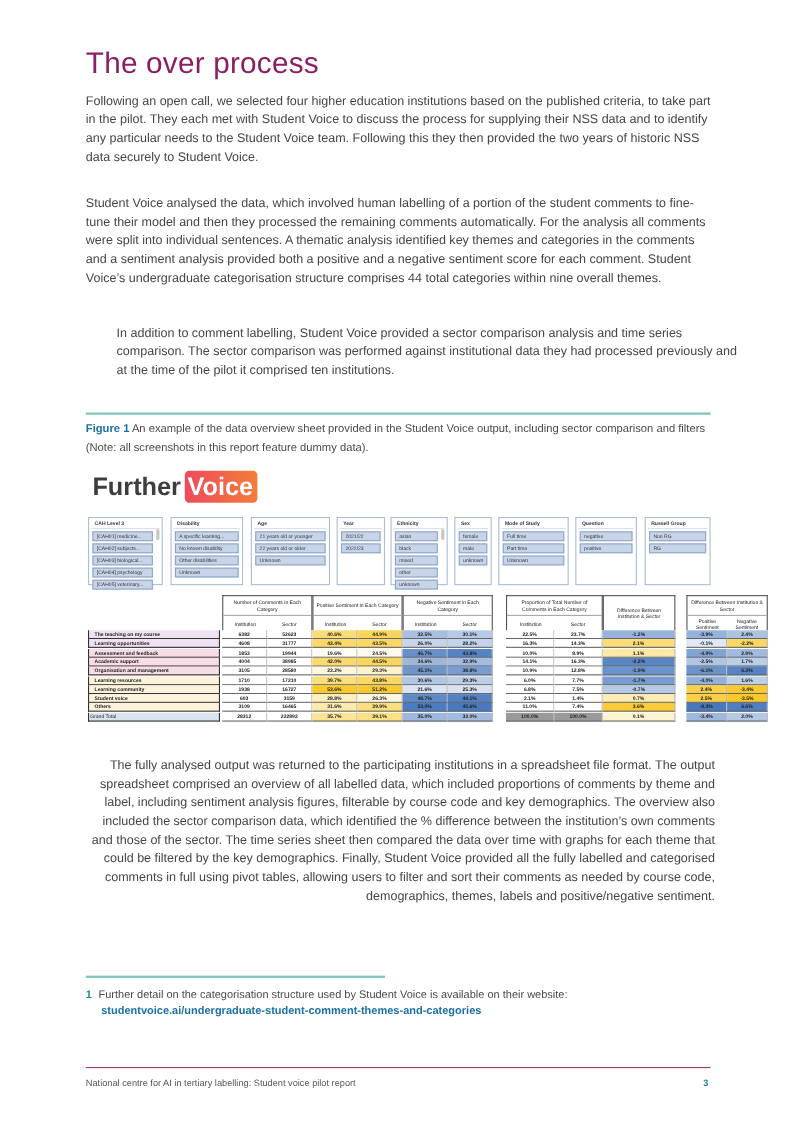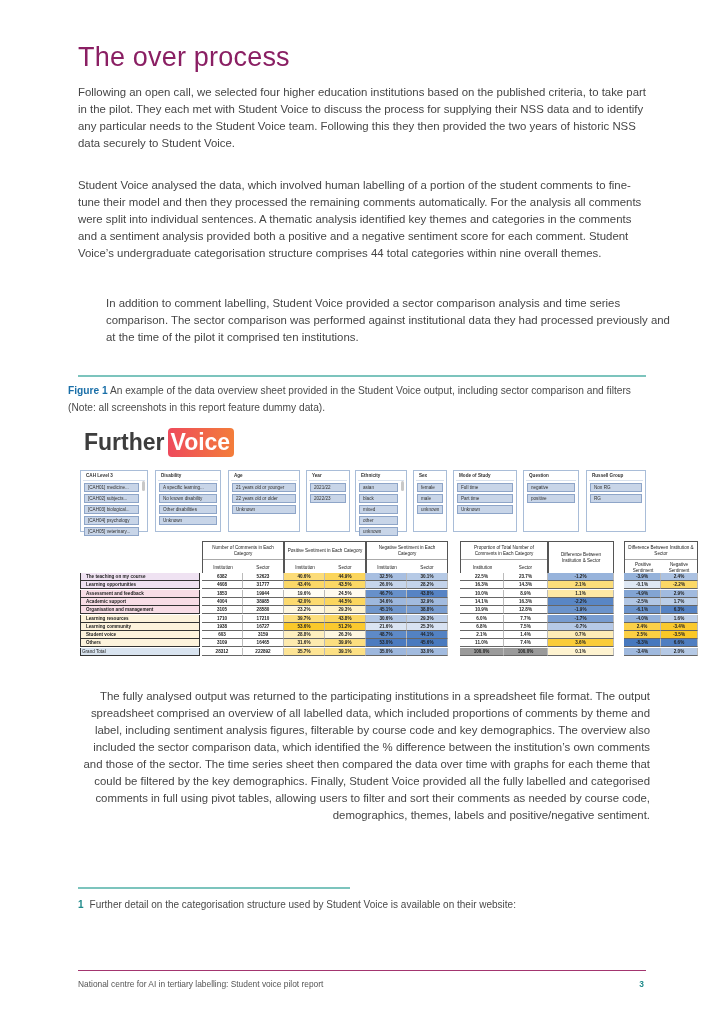--- a/index.html
+++ b/index.html
@@ -11,7 +11,7 @@
   .p3 { top: 295px; margin-left: 28px; }
   .p4 { top: 688px; text-align: right; }
   .fig-rule { position: absolute; left: 78px; top: 375px; width: 568px; height: 2px; background: #7cc4bd; }
-  .fig-caption { position: absolute; left: 68px; top: 382px; width: 572px; font-size: 10.2px; line-height: 17px; color: #4a4a4a; margin: 0; }
+  .fig-caption { position: absolute; left: 78px; top: 382px; width: 572px; font-size: 10.2px; line-height: 17px; color: #4a4a4a; margin: 0; }
   .fig-caption b { color: #1a6fa8; font-weight: bold; }
   .logo { position: absolute; left: 84px; top: 427px; height: 30px; display: flex; align-items: center; }
   .logo .s { font-weight: bold; font-size: 23px; color: #3d3d3d; letter-spacing: 0px; }

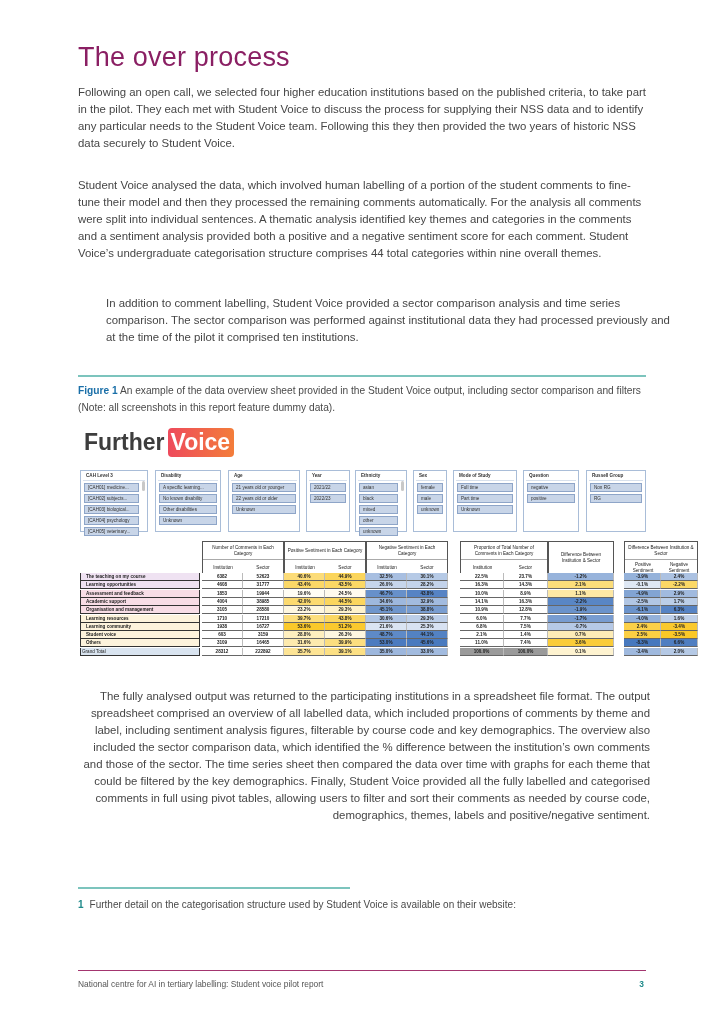--- a/index.html
+++ b/index.html
@@ -306,6 +306,7 @@
 <div class="fn-rule"></div>
 <div class="fn">
   <span class="num">1</span><span>Further detail on the categorisation structure used by Student Voice is available on their website:</span>
+  <span class="link">studentvoice.ai/undergraduate-student-comment-themes-and-categories</span>
 </div>
 
 <div class="foot-rule"></div>

